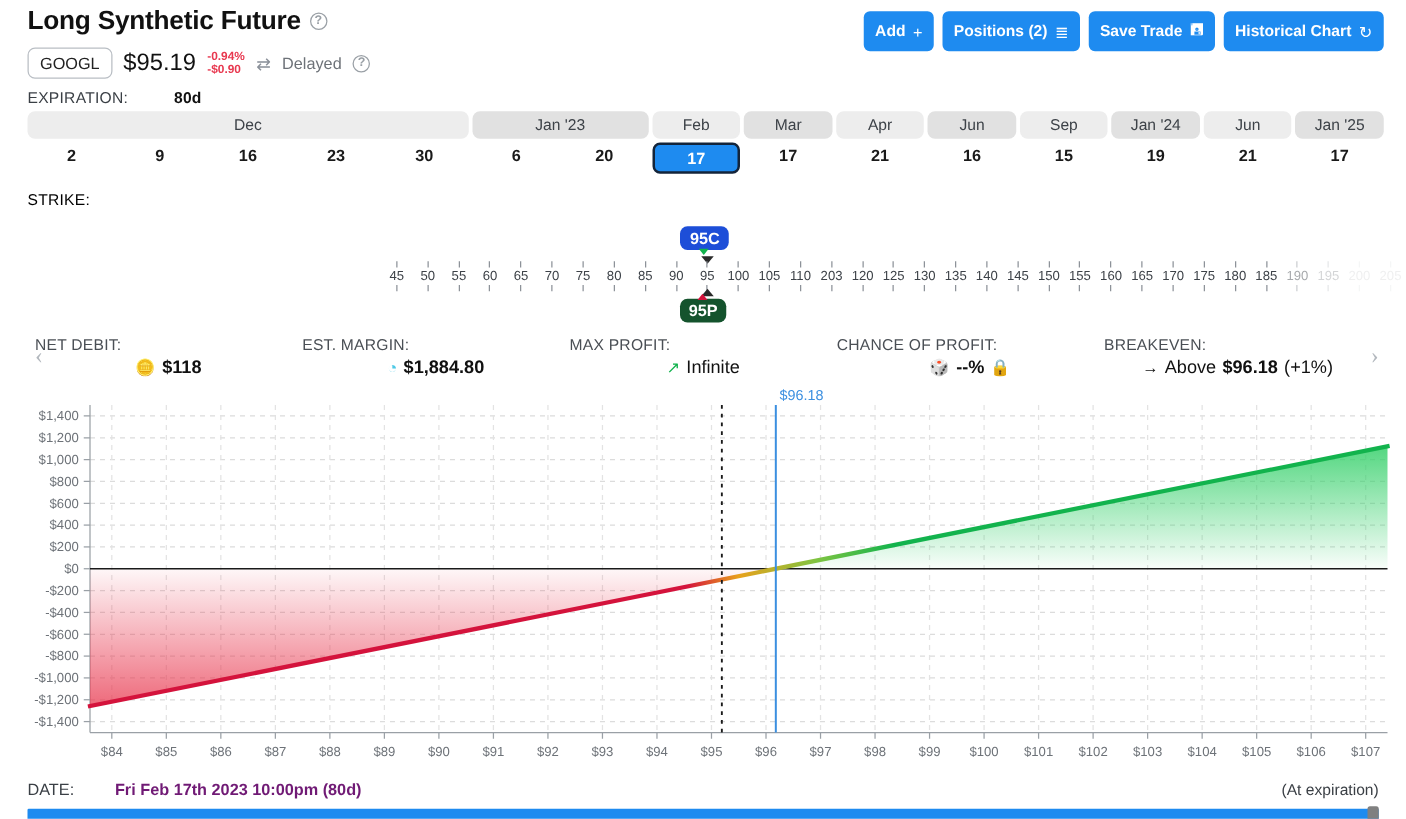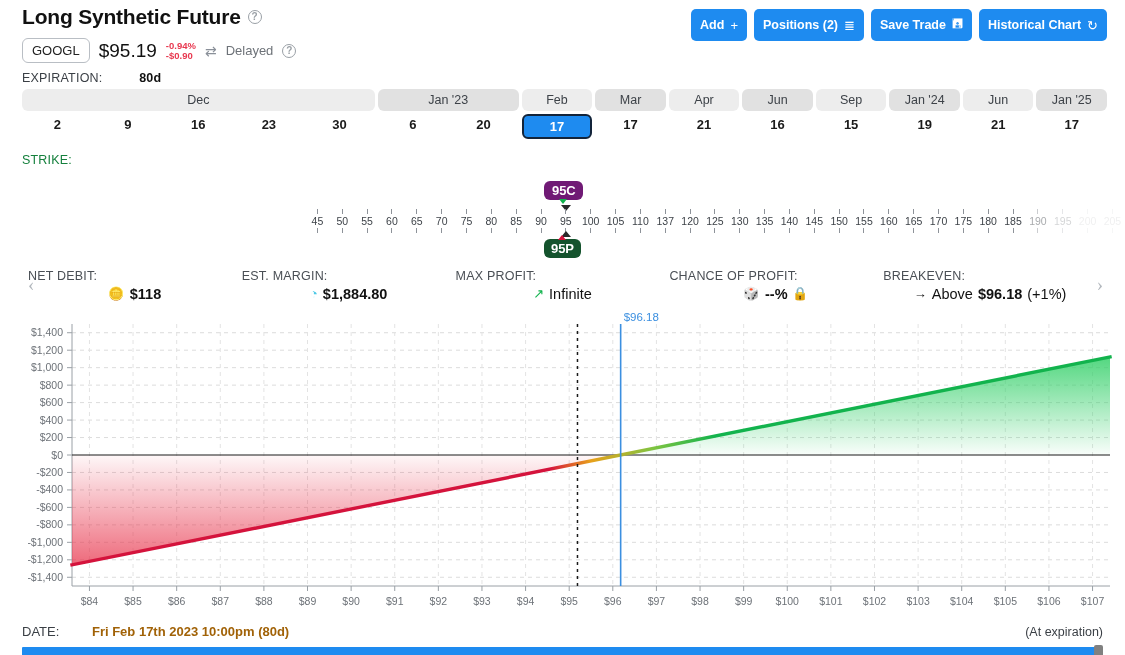--- a/index.html
+++ b/index.html
@@ -72,7 +72,7 @@
 
   
   .strike-label {
-    padding: 14px 0 0 22px; font-size: 12.5px; color: #15803d; letter-spacing: .2px;
+    padding: 14px 0 0 22px; font-size: 12.5px; color: #000000; letter-spacing: .2px;
   }
   .strike-area { position: relative; height: 95px; }
   .ruler {

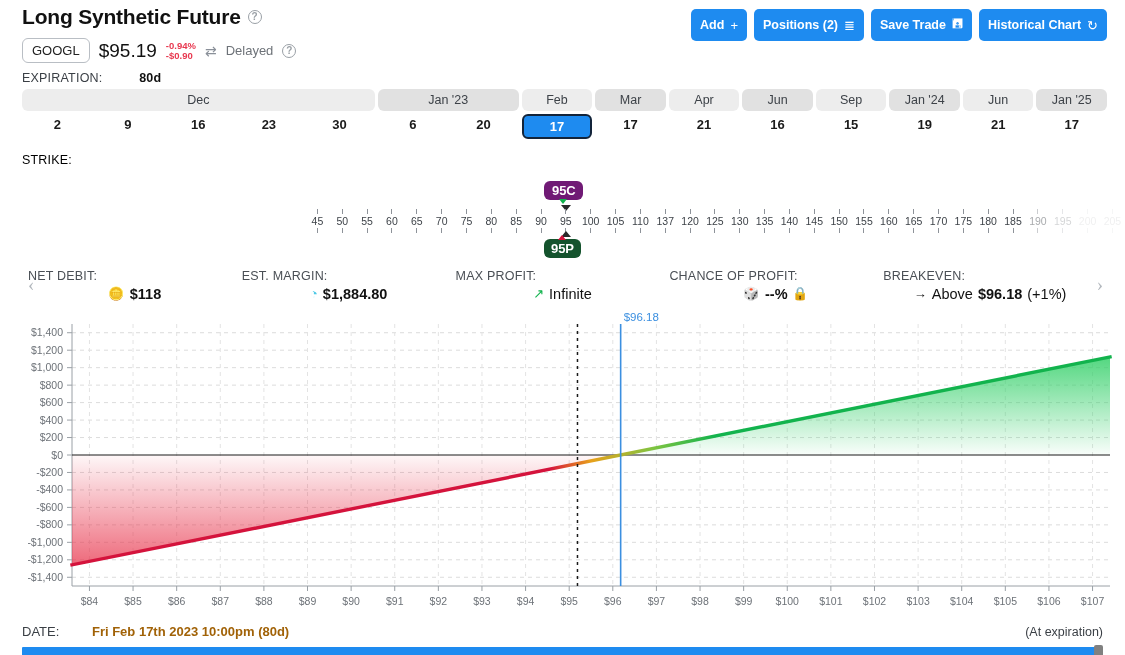--- a/index.html
+++ b/index.html
@@ -93,7 +93,7 @@
     position: absolute; border-radius: 6px; color: #fff;
     font-size: 13px; font-weight: bold; padding: 2px 7px;
   }
-  .badge.call { background: #701a75; padding-left: 8px; }
+  .badge.call { background: #1d4ed8; padding-left: 8px; }
   .badge.put  { background: #14532d; }
   .badge::after {
     content: ""; position: absolute; left: 50%; margin-left: -4px;

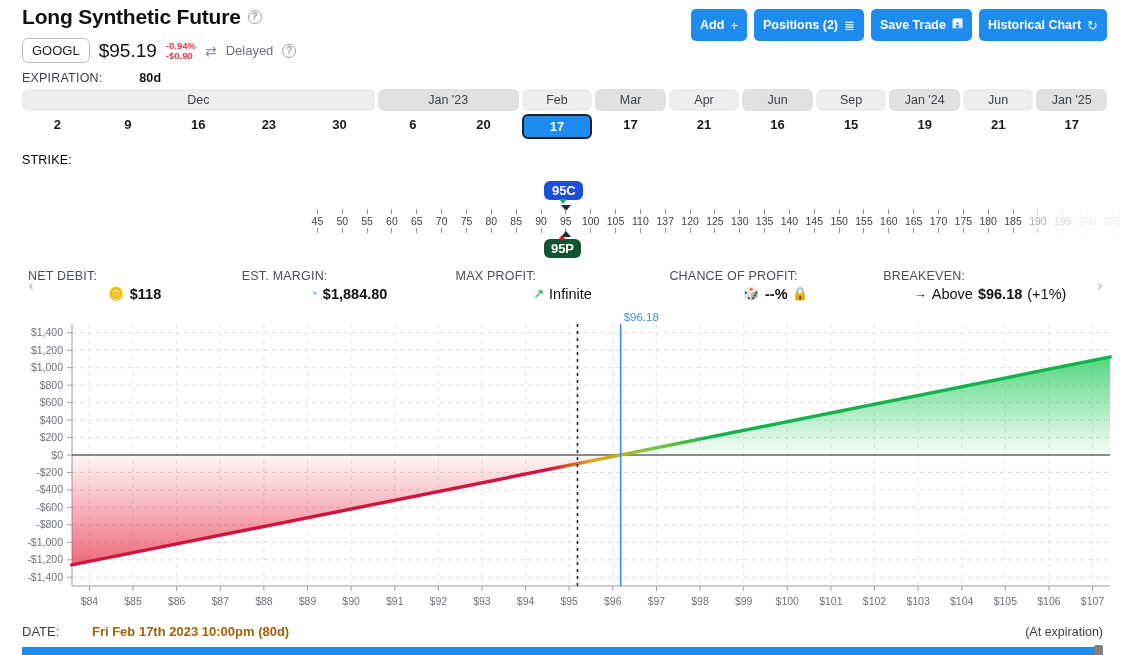--- a/index.html
+++ b/index.html
@@ -327,7 +327,7 @@
         </div>
         <div class="tick-col">
           <div class="tick-mark"></div>
-          <div class="tick-num">137</div>
+          <div class="tick-num">203</div>
           <div class="tick-mark"></div>
         </div>
         <div class="tick-col">

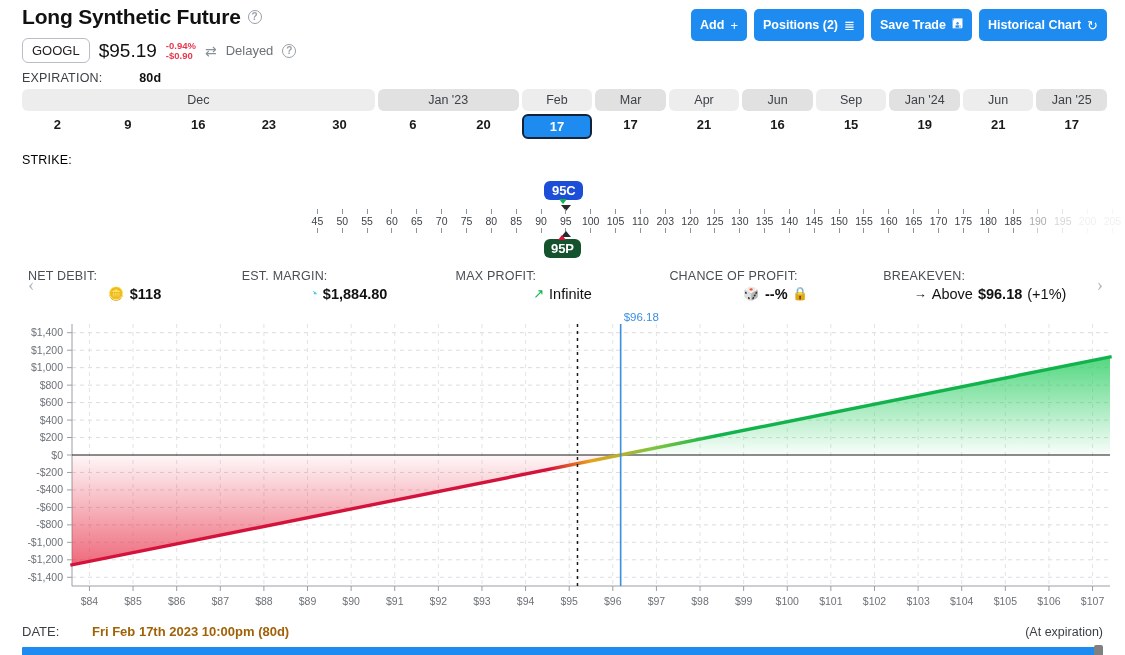--- a/index.html
+++ b/index.html
@@ -139,7 +139,7 @@
   .footer { padding: 4px 22px 0 22px; }
   .footer-line { display: flex; justify-content: space-between; align-items: baseline; }
   .date-txt { font-size: 13px; color: #3a3f45; }
-  .date-txt b { color: #a16207; padding-left: 29px; }
+  .date-txt b { color: #701a75; padding-left: 29px; }
   .atexp-txt { font-size: 12.5px; color: #3a3f45; }
   .slider-track {
     position: relative; height: 9px; margin-top: 8px;

